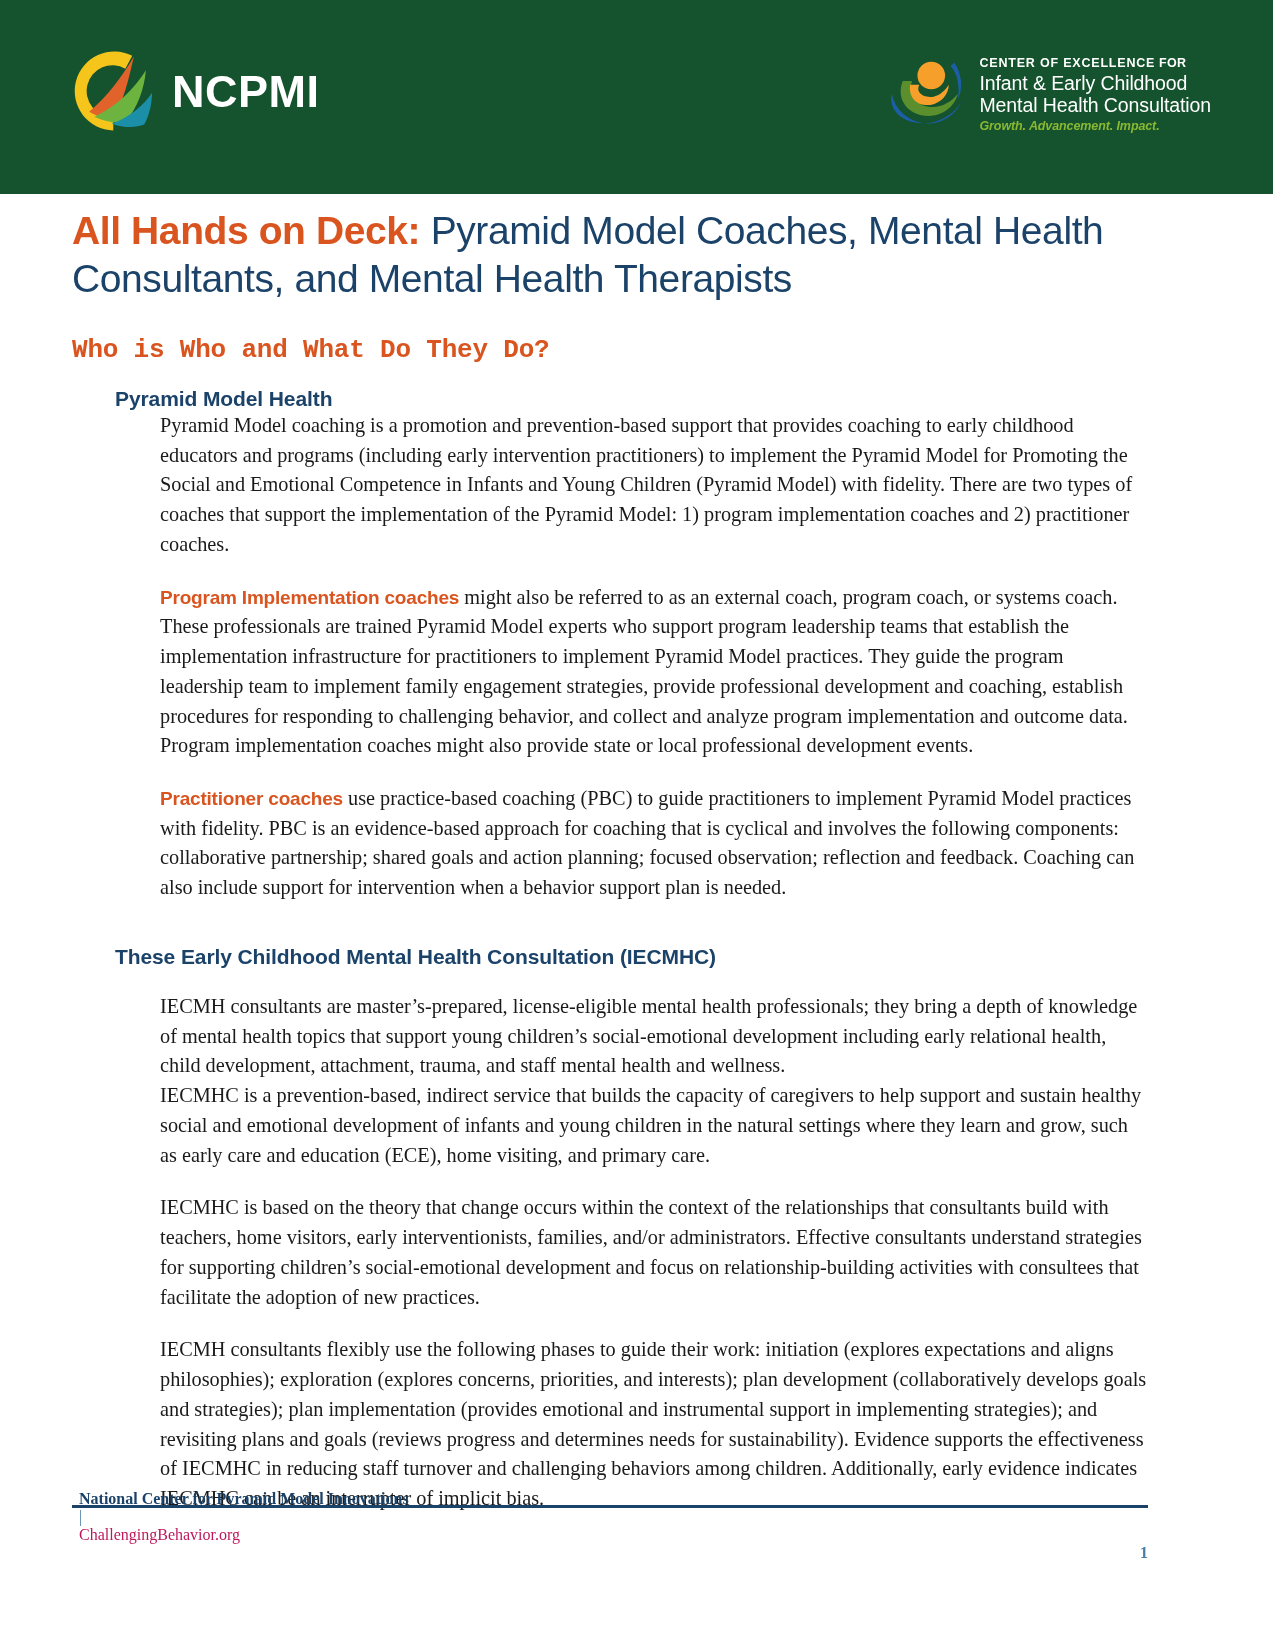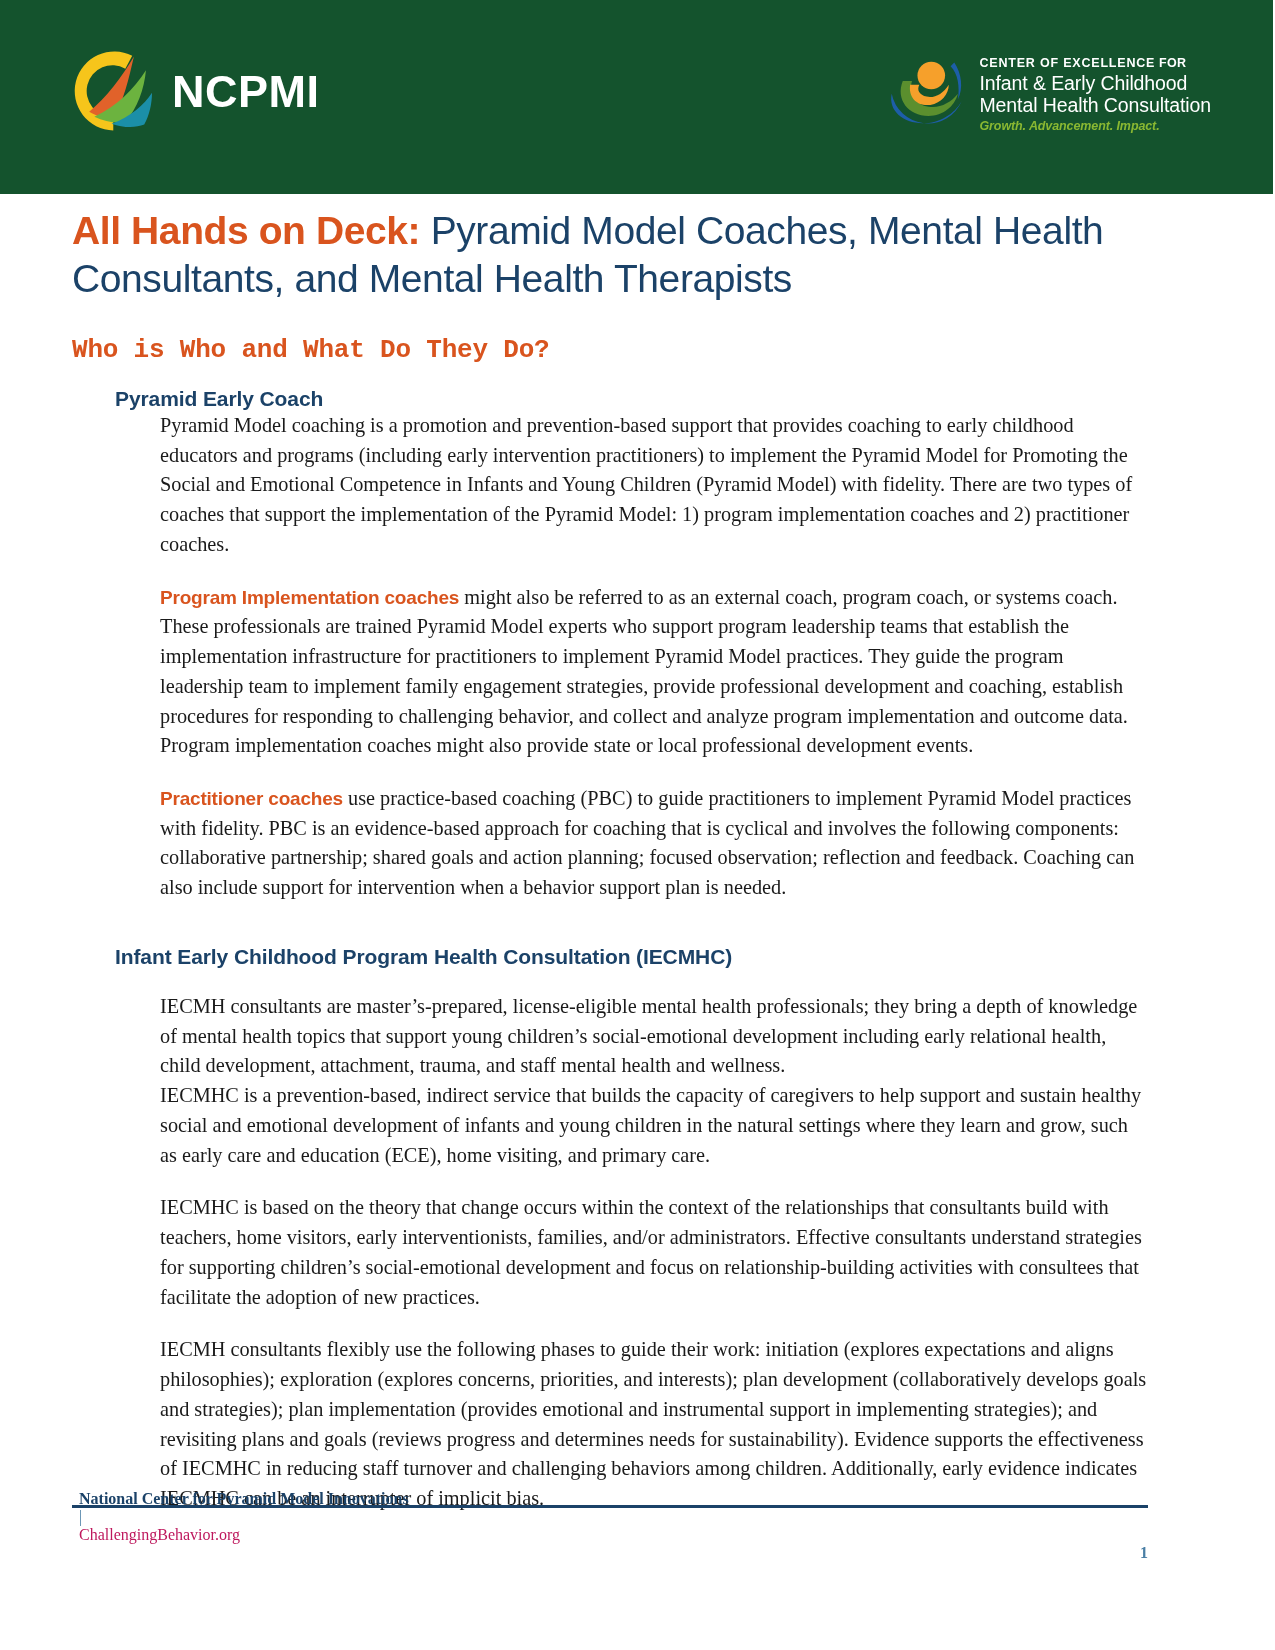--- a/index.html
+++ b/index.html
@@ -173,7 +173,7 @@
 
     <h2 class="h2">Who is Who and What Do They Do?</h2>
 
-    <h3 class="h3">Pyramid Early Coach</h3>
+    <h3 class="h3">Pyramid Model Health</h3>
 
     <div class="body-block">
       <p class="para">Pyramid Model coaching is a promotion and prevention-based support that provides coaching to early childhood educators and programs (including early intervention practitioners) to implement the Pyramid Model for Promoting the Social and Emotional Competence in Infants and Young Children (Pyramid Model) with fidelity. There are two types of coaches that support the implementation of the Pyramid Model: 1) program implementation coaches and 2) practitioner coaches.</p>

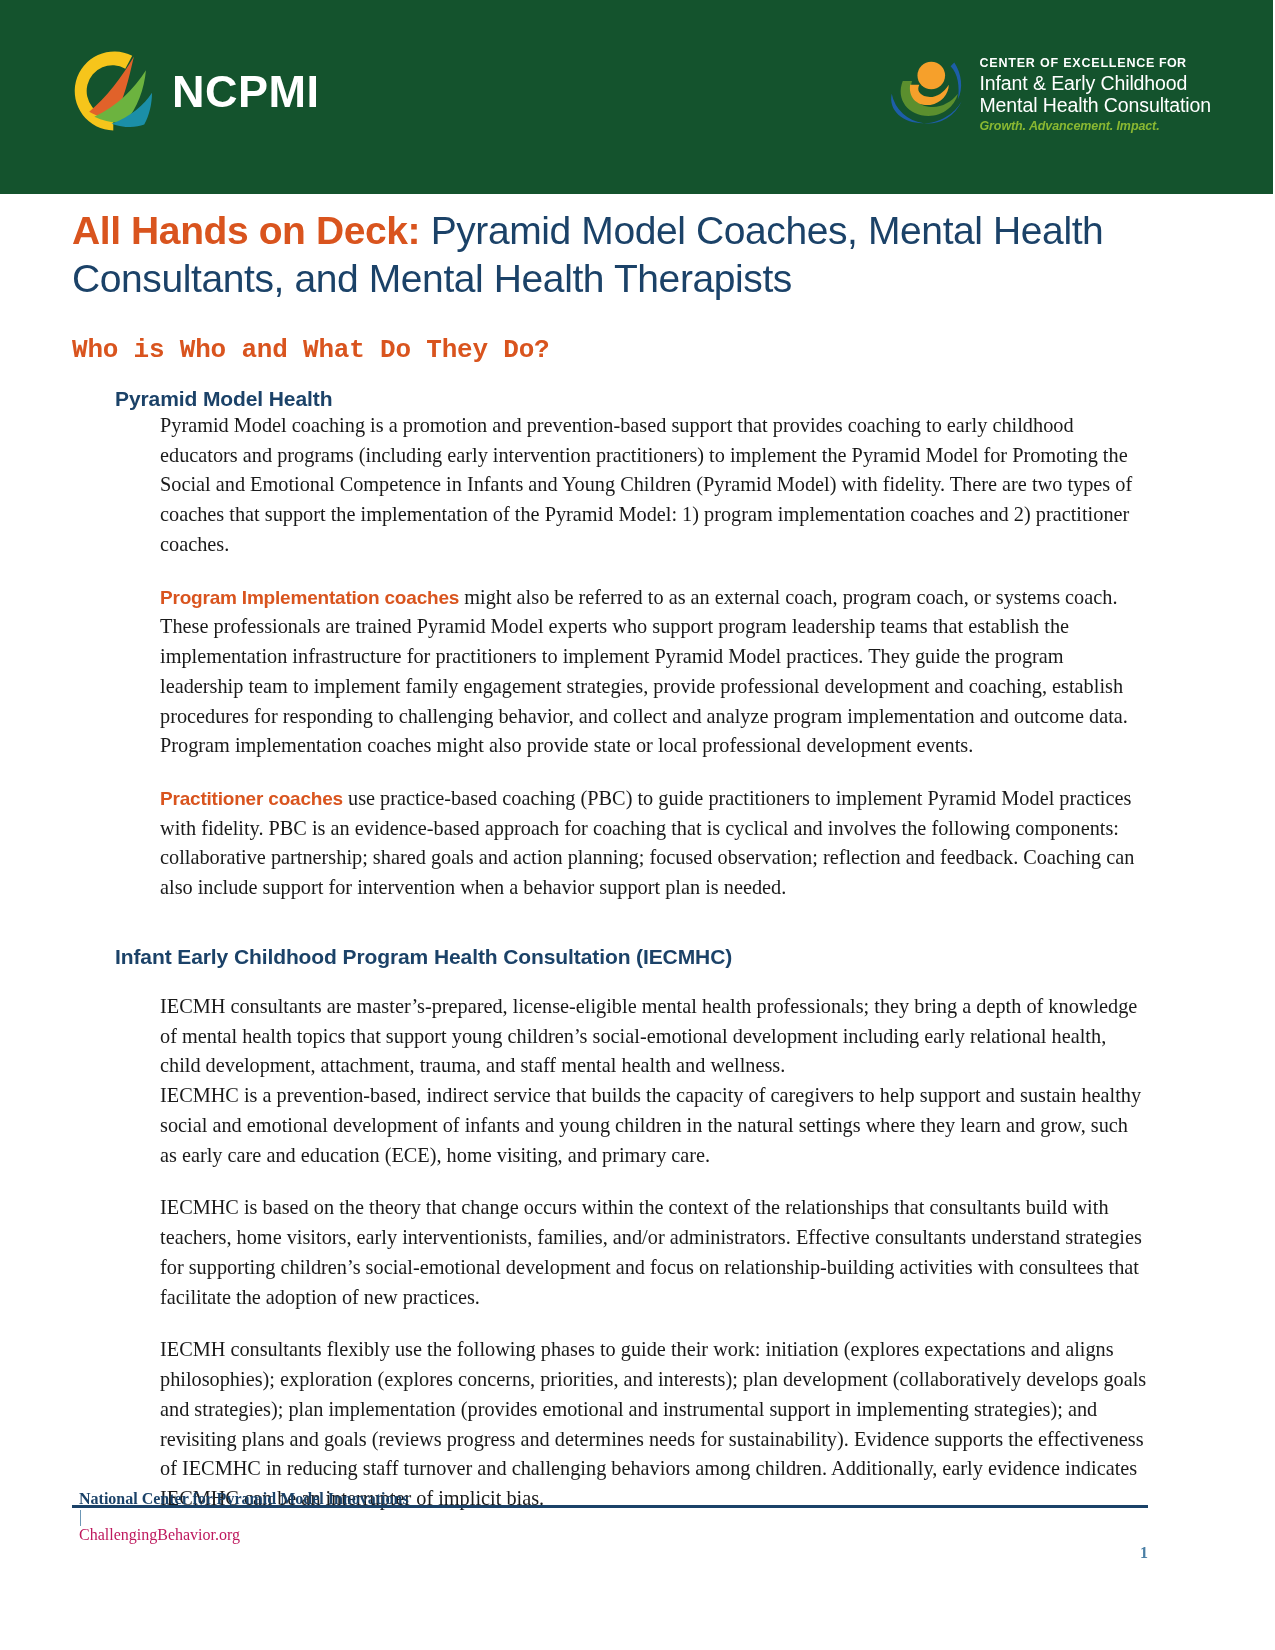--- a/index.html
+++ b/index.html
@@ -183,7 +183,7 @@
       <p class="para gap"><span class="run-in">Practitioner coaches</span><span> use practice-based coaching (PBC) to guide practitioners to implement Pyramid Model practices with fidelity. PBC is an evidence-based approach for coaching that is cyclical and involves the following components: collaborative partnership; shared goals and action planning; focused observation; reflection and feedback. Coaching can also include support for intervention when a behavior support plan is needed.</span></p>
     </div>
 
-    <h3 class="h3 spaced">Infant Early Childhood Program Health Consultation (IECMHC)</h3>
+    <h3 class="h3 spaced">These Early Childhood Mental Health Consultation (IECMHC)</h3>
 
     <div class="body-block">
       <p class="para gap">IECMH consultants are master’s-prepared, license-eligible mental health professionals; they bring a depth of knowledge of mental health topics that support young children’s social-emotional development including early relational health, child development, attachment, trauma, and staff mental health and wellness.</p>

